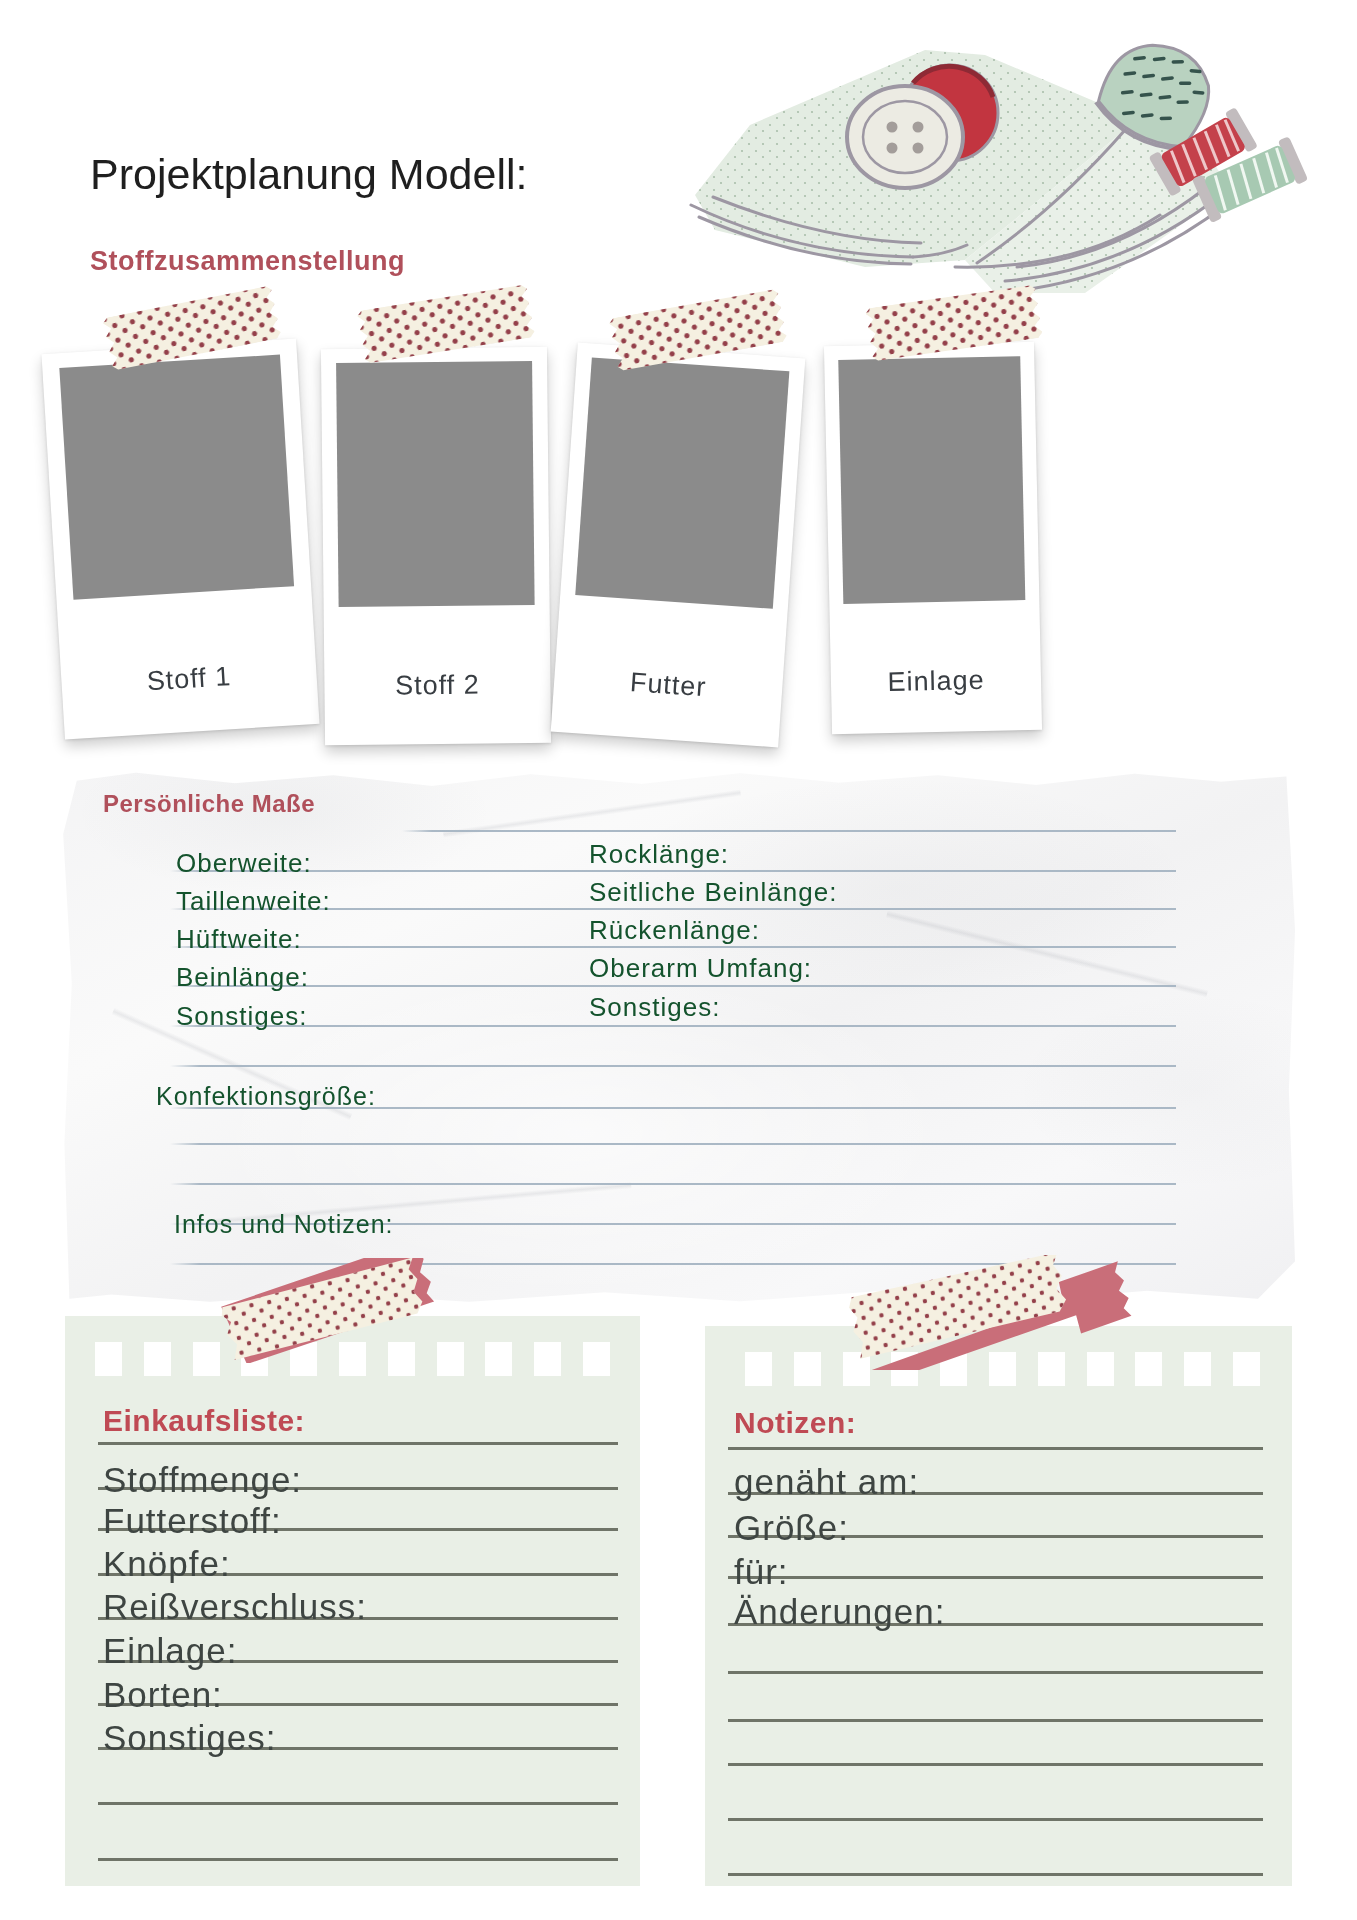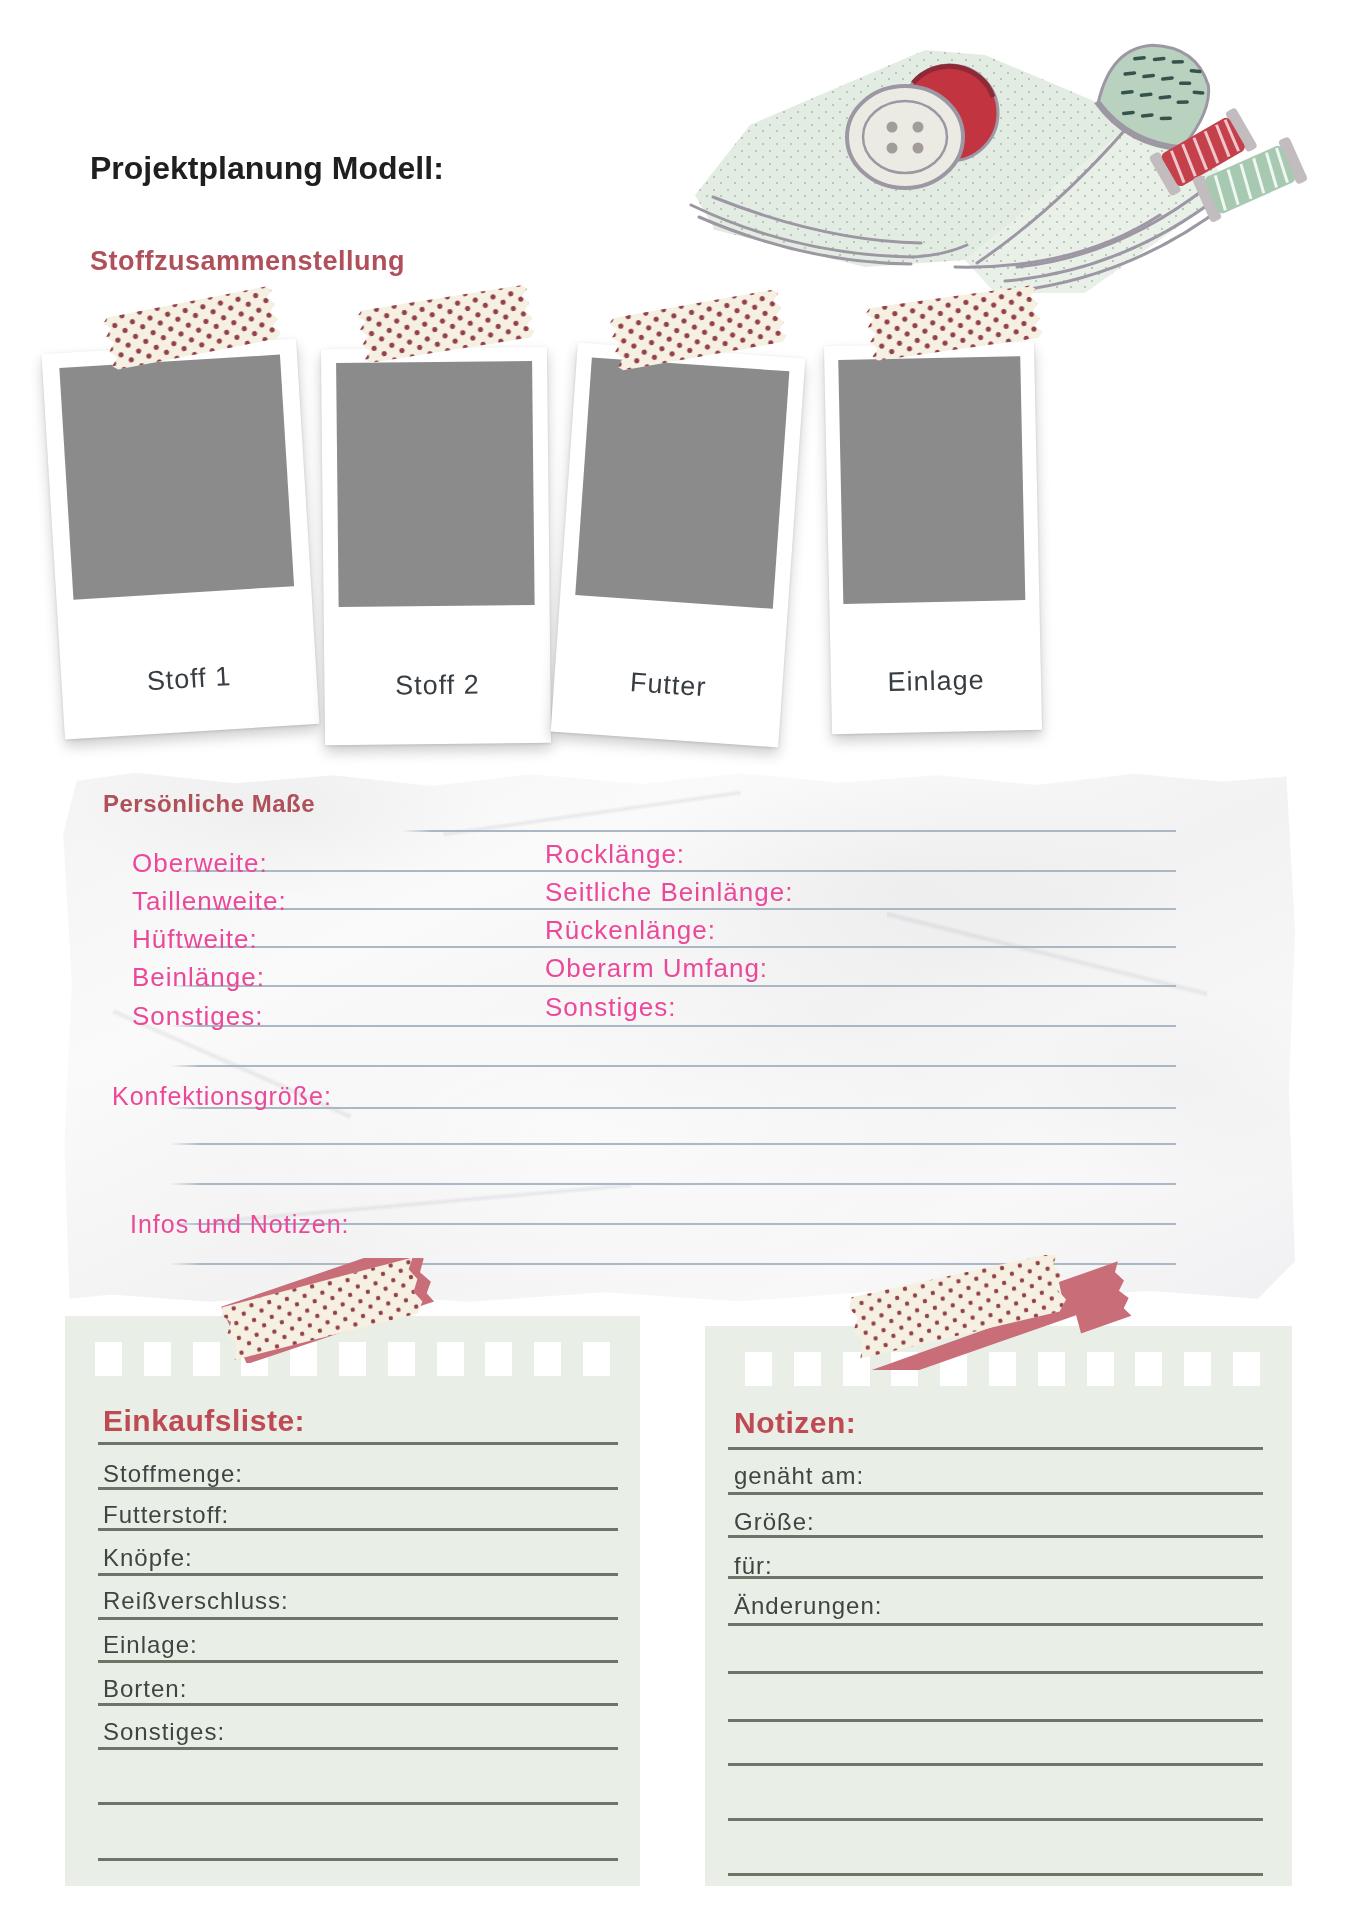--- a/index.html
+++ b/index.html
@@ -7,7 +7,7 @@
   .page{position:relative;width:1357px;height:1920px;background:#ffffff;overflow:hidden;}
   .abs{position:absolute;}
 
-  .title{position:absolute;left:90px;top:150px;font-size:32px;font-weight:700;color:#1f1f1f;letter-spacing:0px;}
+  .title{position:absolute;left:90px;top:150px;font-size:43px;font-weight:400;color:#1f1f1f;letter-spacing:0px;}
   .sec-h{position:absolute;font-weight:700;color:#b0505b;letter-spacing:0.5px;}
   .box-h{position:absolute;font-weight:700;color:#bf4a54;font-size:30px;letter-spacing:0.5px;}
 

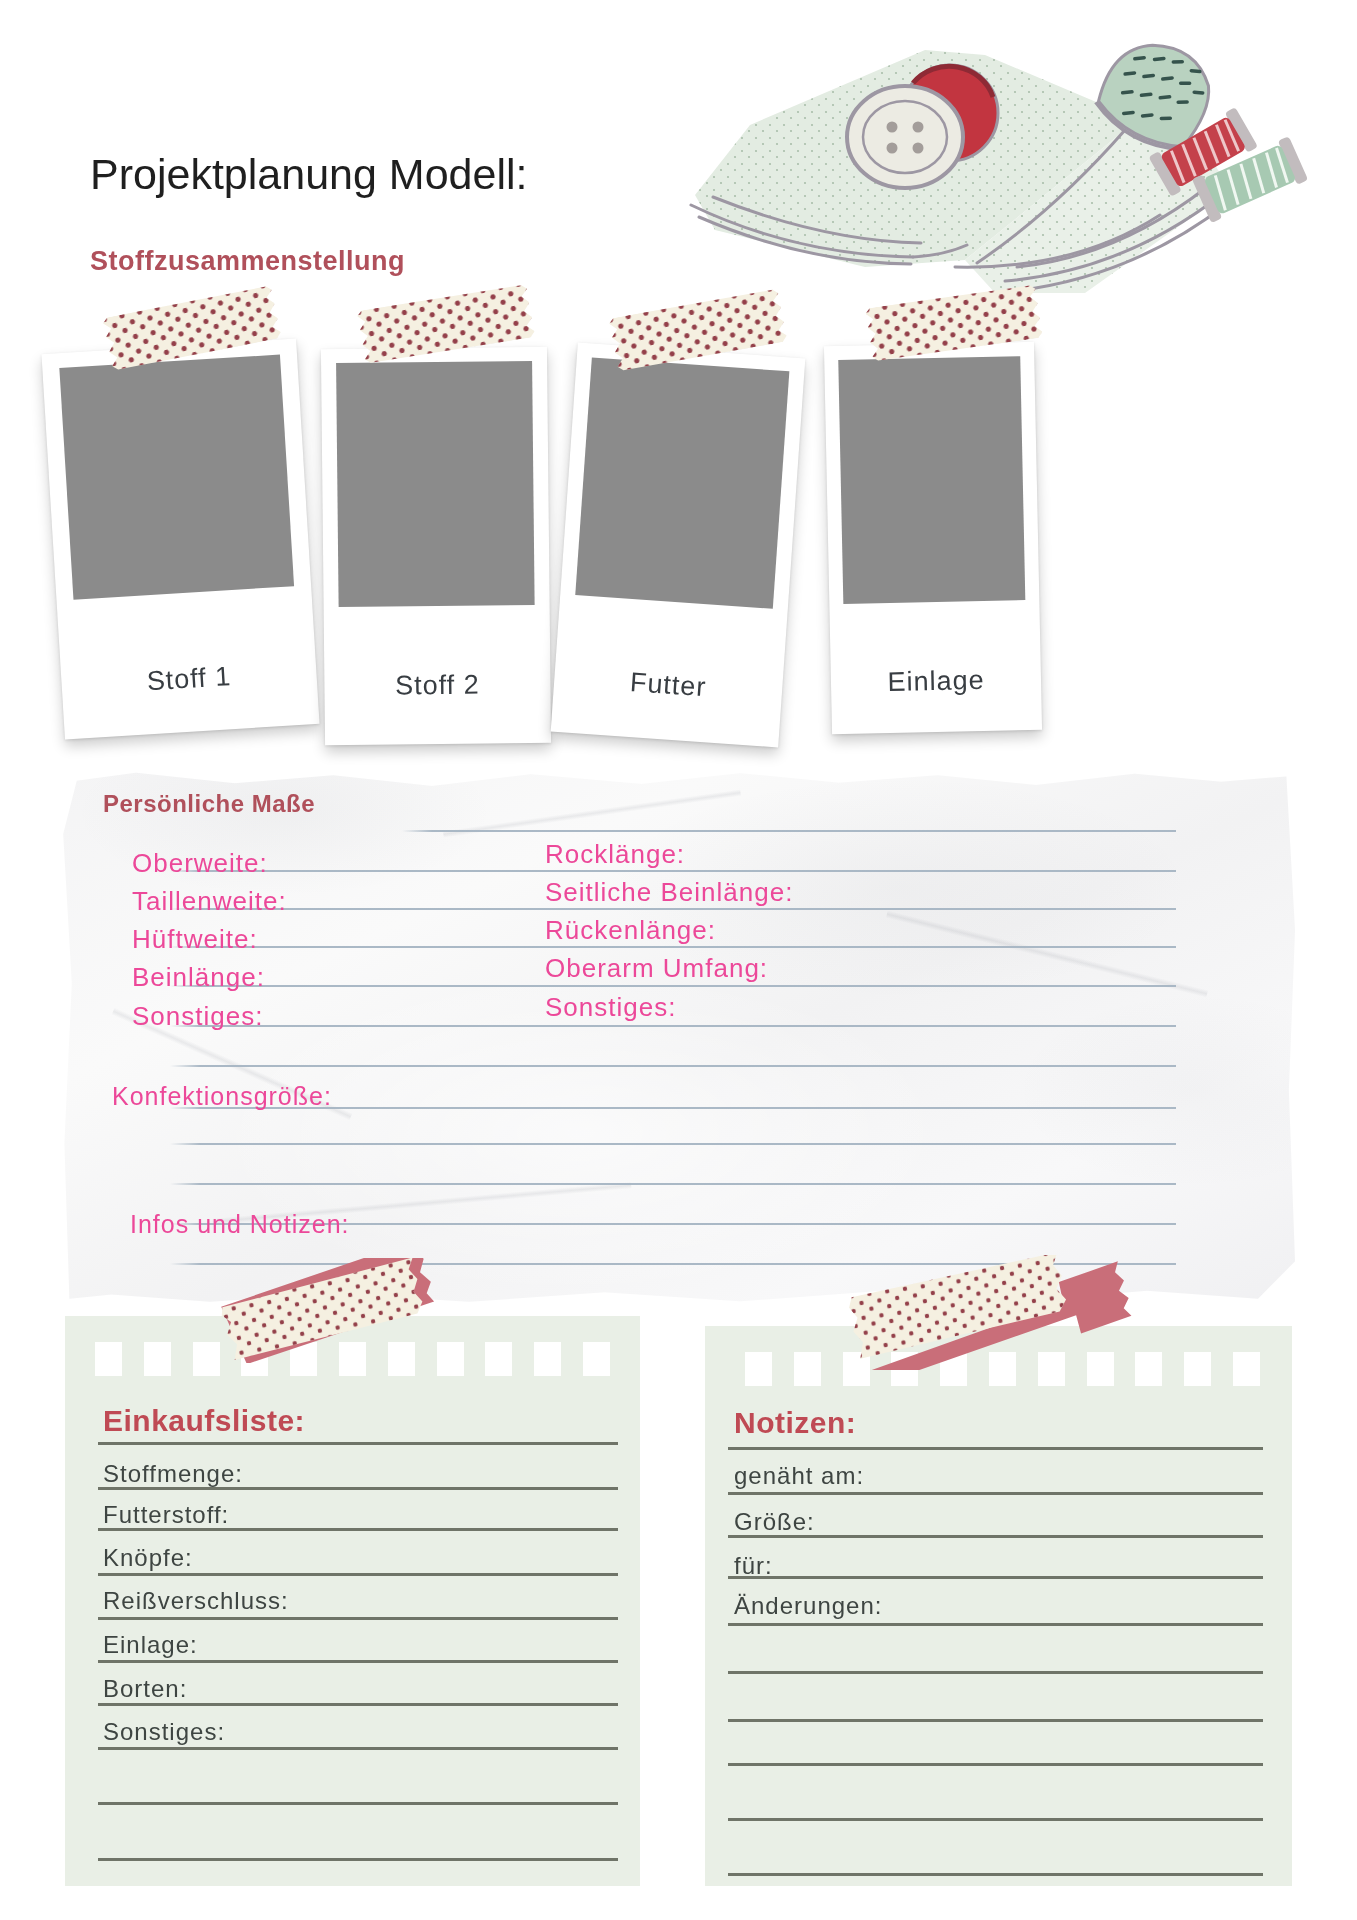--- a/index.html
+++ b/index.html
@@ -11,7 +11,7 @@
   .sec-h{position:absolute;font-weight:700;color:#b0505b;letter-spacing:0.5px;}
   .box-h{position:absolute;font-weight:700;color:#bf4a54;font-size:30px;letter-spacing:0.5px;}
 
-  .label{position:absolute;font-size:26px;color:#ec4899;letter-spacing:1px;white-space:nowrap;}
+  .label{position:absolute;font-size:26px;color:#14532d;letter-spacing:1px;white-space:nowrap;margin-left:44px;}
   .blabel{position:absolute;font-size:24px;color:#3e4542;letter-spacing:1px;white-space:nowrap;}
 
   

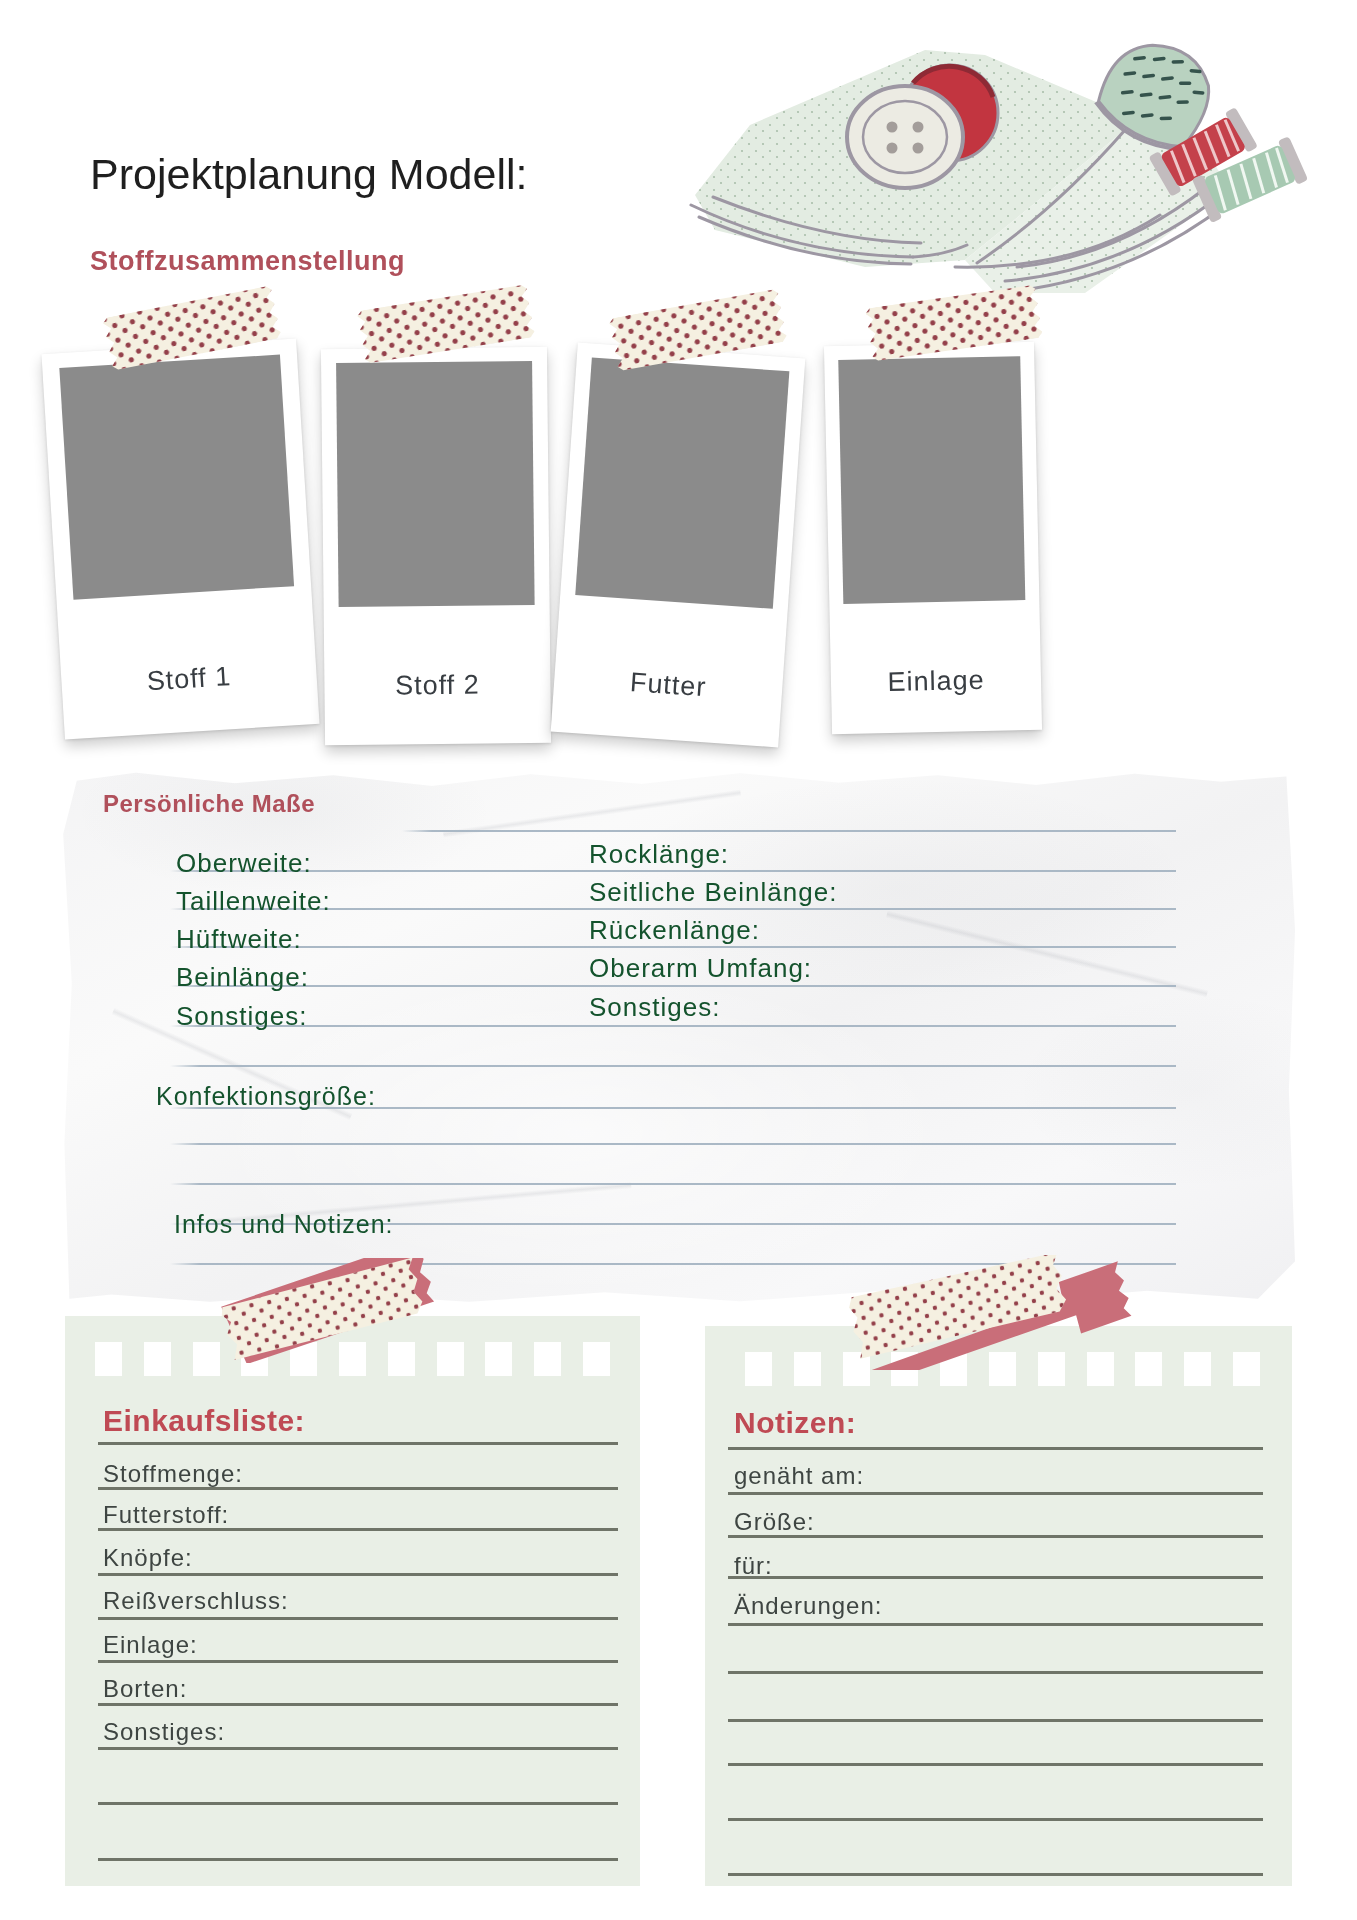--- a/index.html
+++ b/index.html
@@ -12,7 +12,7 @@
   .box-h{position:absolute;font-weight:700;color:#bf4a54;font-size:30px;letter-spacing:0.5px;}
 
   .label{position:absolute;font-size:26px;color:#14532d;letter-spacing:1px;white-space:nowrap;margin-left:44px;}
-  .blabel{position:absolute;font-size:24px;color:#3e4542;letter-spacing:1px;white-space:nowrap;}
+  .blabel{position:absolute;font-size:35px;color:#3e4542;letter-spacing:1px;white-space:nowrap;}
 
   
   .pline{position:absolute;height:2px;background:linear-gradient(to right, rgba(166,181,195,0), rgba(166,181,195,0.95) 30px, rgba(166,181,195,0.95));}

